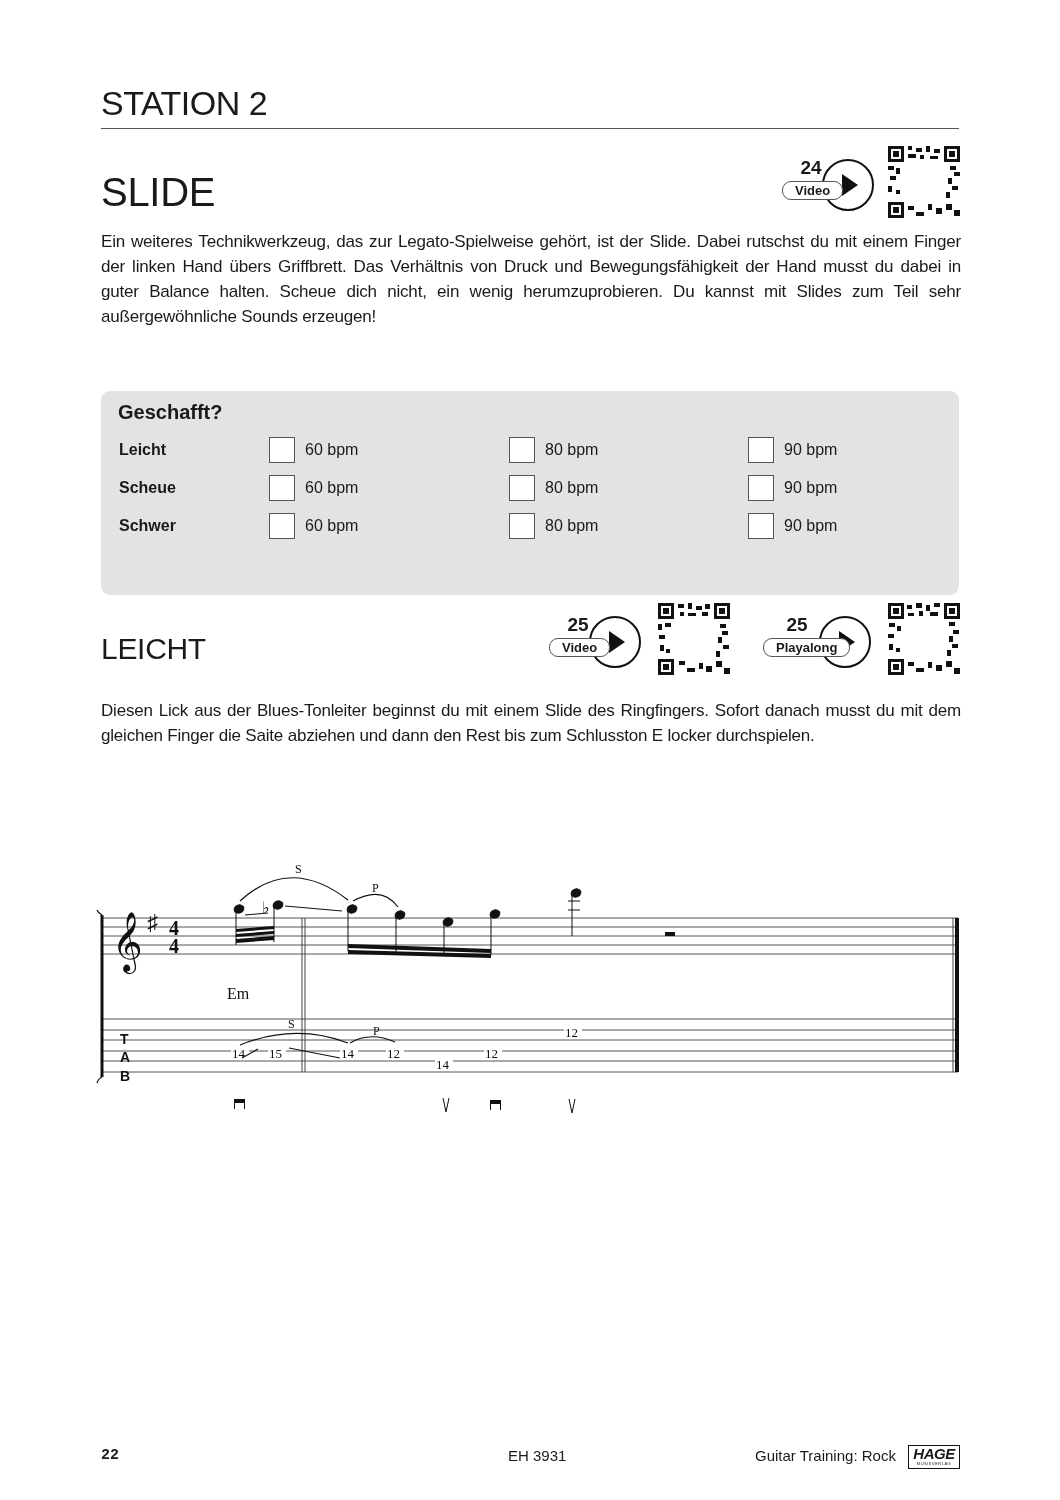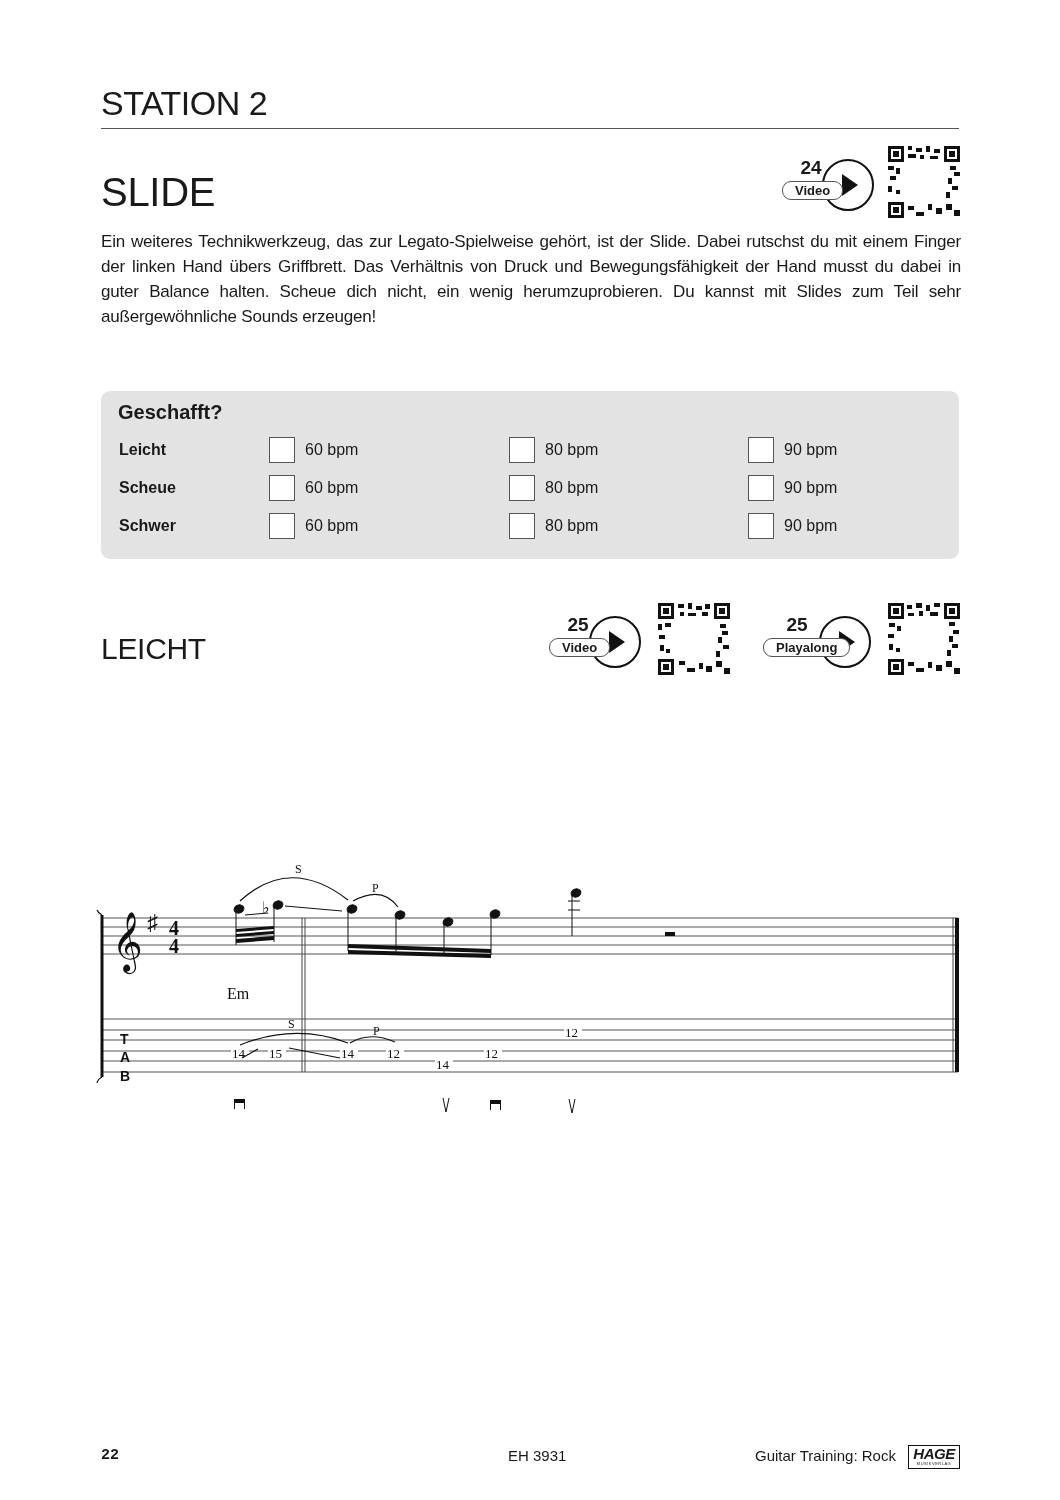--- a/index.html
+++ b/index.html
@@ -24,7 +24,7 @@
   .qr { position:absolute; width:72px; height:72px; }
 
   
-  .checkbox-panel { left:101px; top:391px; width:858px; height:168px; background:#e3e3e3; border-radius:9px; }
+  .checkbox-panel { left:101px; top:391px; width:858px; height:204px; background:#e3e3e3; border-radius:9px; }
   .cp-title { position:absolute; left:17px; top:10px; font-weight:bold; font-size:20px; }
   .cp-row { position:absolute; left:0; width:858px; height:30px; }
   .cp-row .lvl { position:absolute; left:18px; top:4px; font-weight:bold; font-size:16px; }

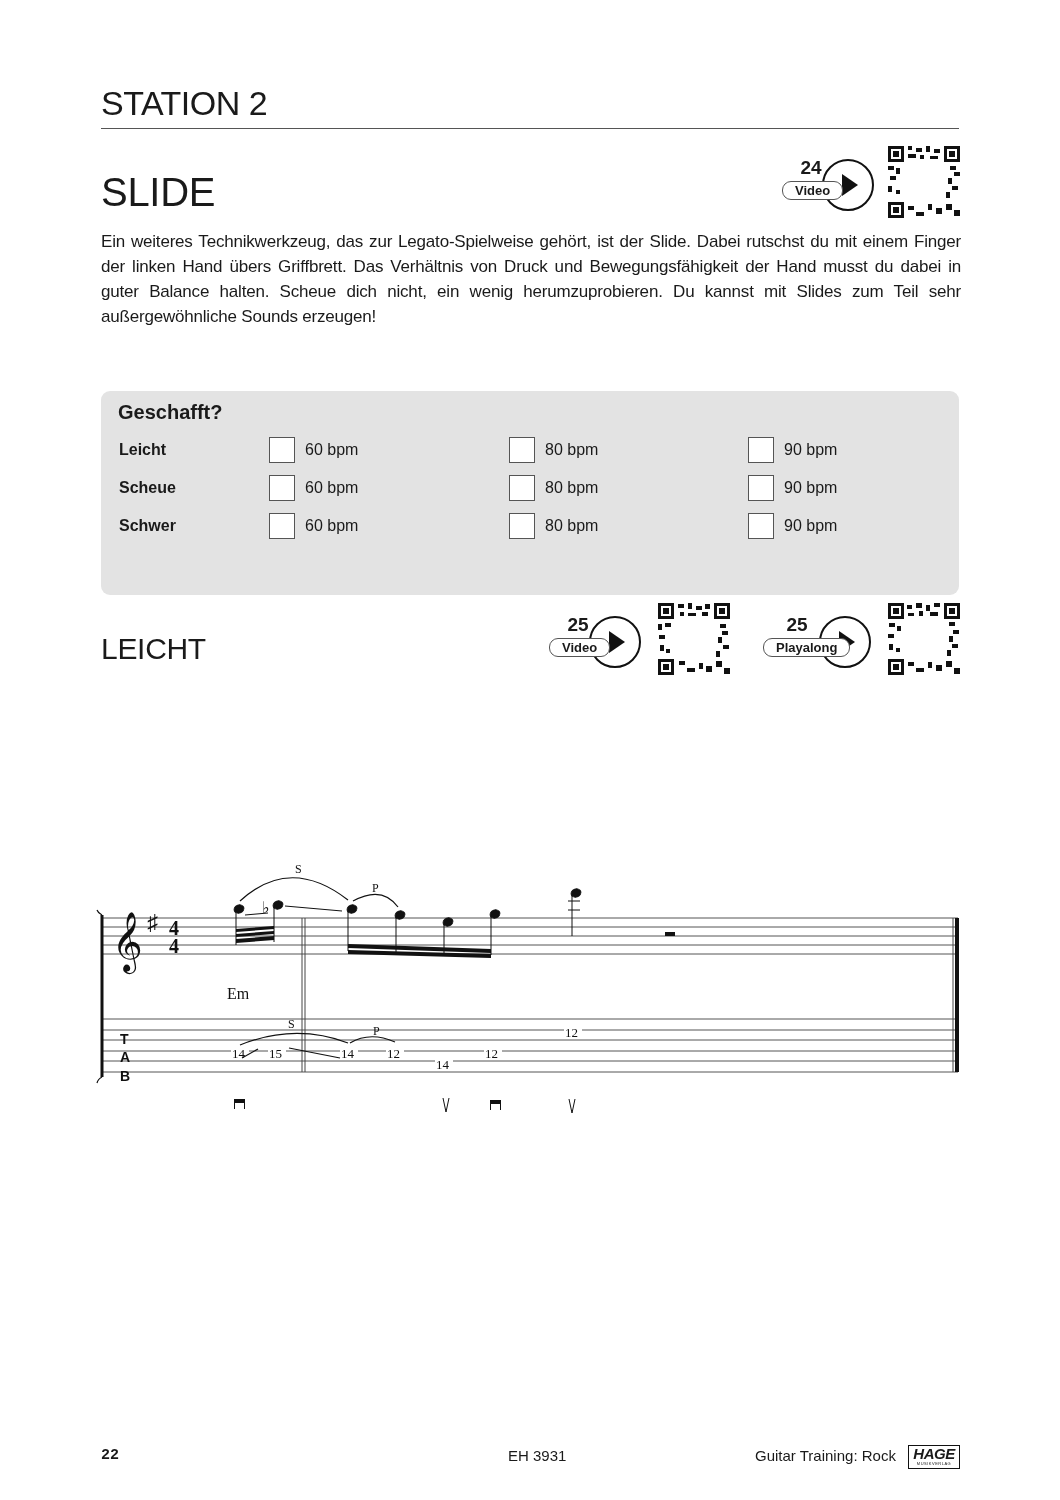--- a/index.html
+++ b/index.html
@@ -243,6 +243,7 @@
 </svg>
 
 <div class="abs para" style="left:101px; top:698px;">
+  <p>Diesen Lick aus der Blues-Tonleiter beginnst du mit einem Slide des Ringfingers. Sofort danach musst du mit dem gleichen Finger die Saite abziehen und dann den Rest bis zum Schlusston E locker durchspielen.</p>
 </div>
 
 <svg class="abs score" width="880" height="265" viewBox="0 0 880 265">

